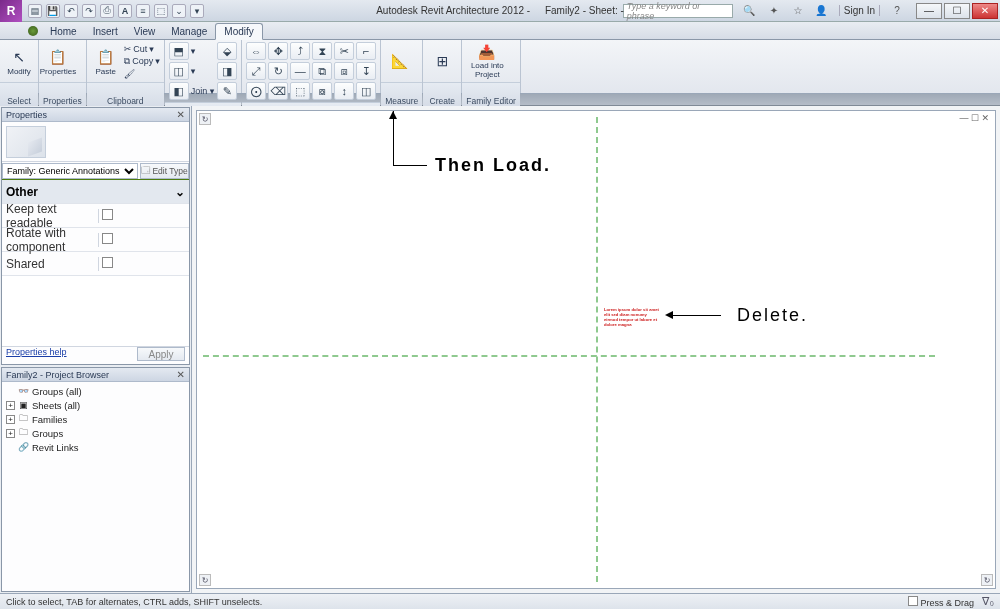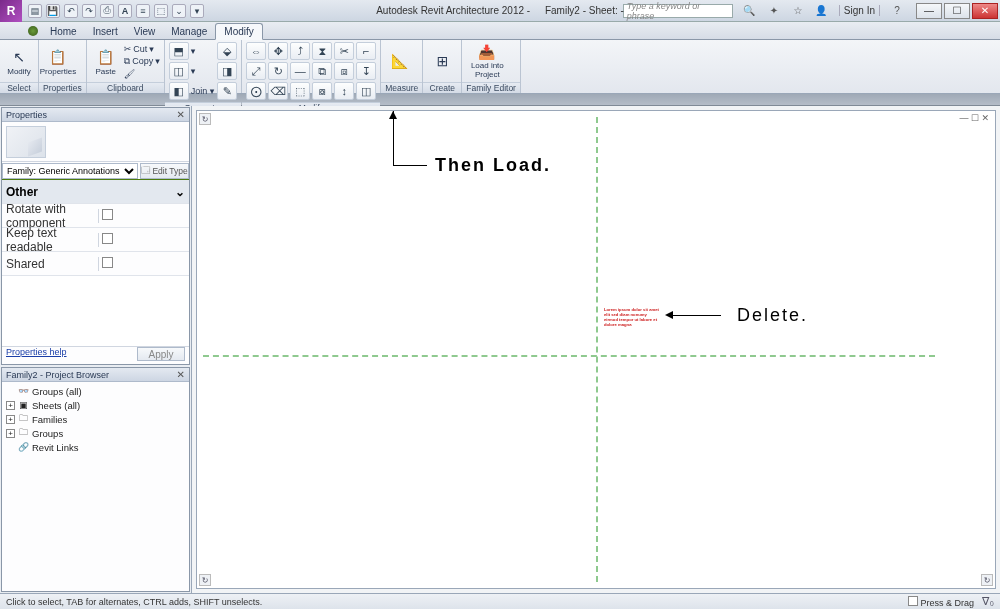--- a/index.html
+++ b/index.html
@@ -29,7 +29,7 @@
 .ribbon { height: 54px; background: linear-gradient(#f3f5f8,#e3e7ee); border-bottom: 1px solid #9aa7b8; display: flex; }
 .ribbon .panel { border-right: 1px solid #bac4d2; display: flex; flex-direction: column; }
 .ribbon .panel .body { flex: 1; display: flex; align-items: center; padding: 2px 4px; gap: 3px; }
-.ribbon .panel .label { height: 12px; font-size: 8.5px; color: #3a4a60; text-align: center; background: linear-gradient(#e6ebf2,#d4dbe6); border-top: 1px solid #c4cedb; padding: 0 4px; white-space: nowrap; }
+.ribbon .panel .label { height: 12px; font-size: 8.5px; color: #3a4a60; text-align: center; background: linear-gradient(#e6ebf2,#d4dbe6); border-top: 1px solid #c4cedb; padding: 13px 4px; white-space: nowrap; }
 .rb-big { width: 30px; height: 38px; display: flex; flex-direction: column; align-items: center; justify-content: center; font-size: 8px; color: #2a3a55; border: 1px solid transparent; border-radius: 2px; }
 .rb-big .ic { width: 20px; height: 20px; display:flex; align-items:center; justify-content:center; font-size:14px; }
 .rb-sm { width: 20px; height: 18px; border: 1px solid #c4cedb; border-radius: 2px; background: linear-gradient(#fdfefe,#e9edf3); display:flex; align-items:center; justify-content:center; font-size:11px; color:#345; }

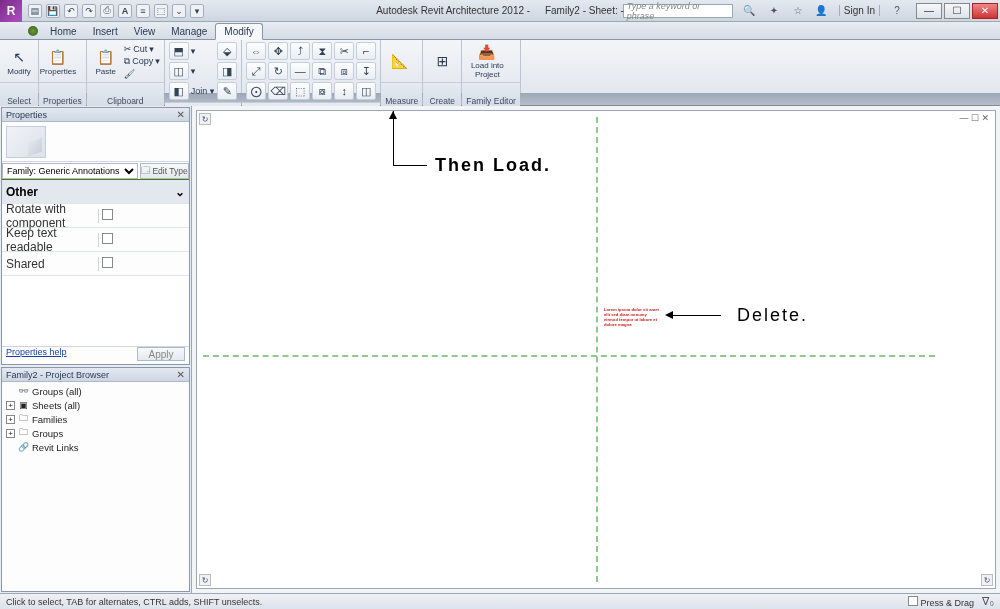--- a/index.html
+++ b/index.html
@@ -284,11 +284,11 @@
         <span>⌄</span>
       </div>
       <div class="props-row">
+        <div class="k">Keep text readable</div>
+        <div class="v"><span class="chk"></span></div>
+      </div>
+      <div class="props-row">
         <div class="k">Rotate with component</div>
-        <div class="v"><span class="chk"></span></div>
-      </div>
-      <div class="props-row">
-        <div class="k">Keep text readable</div>
         <div class="v"><span class="chk"></span></div>
       </div>
       <div class="props-row">

